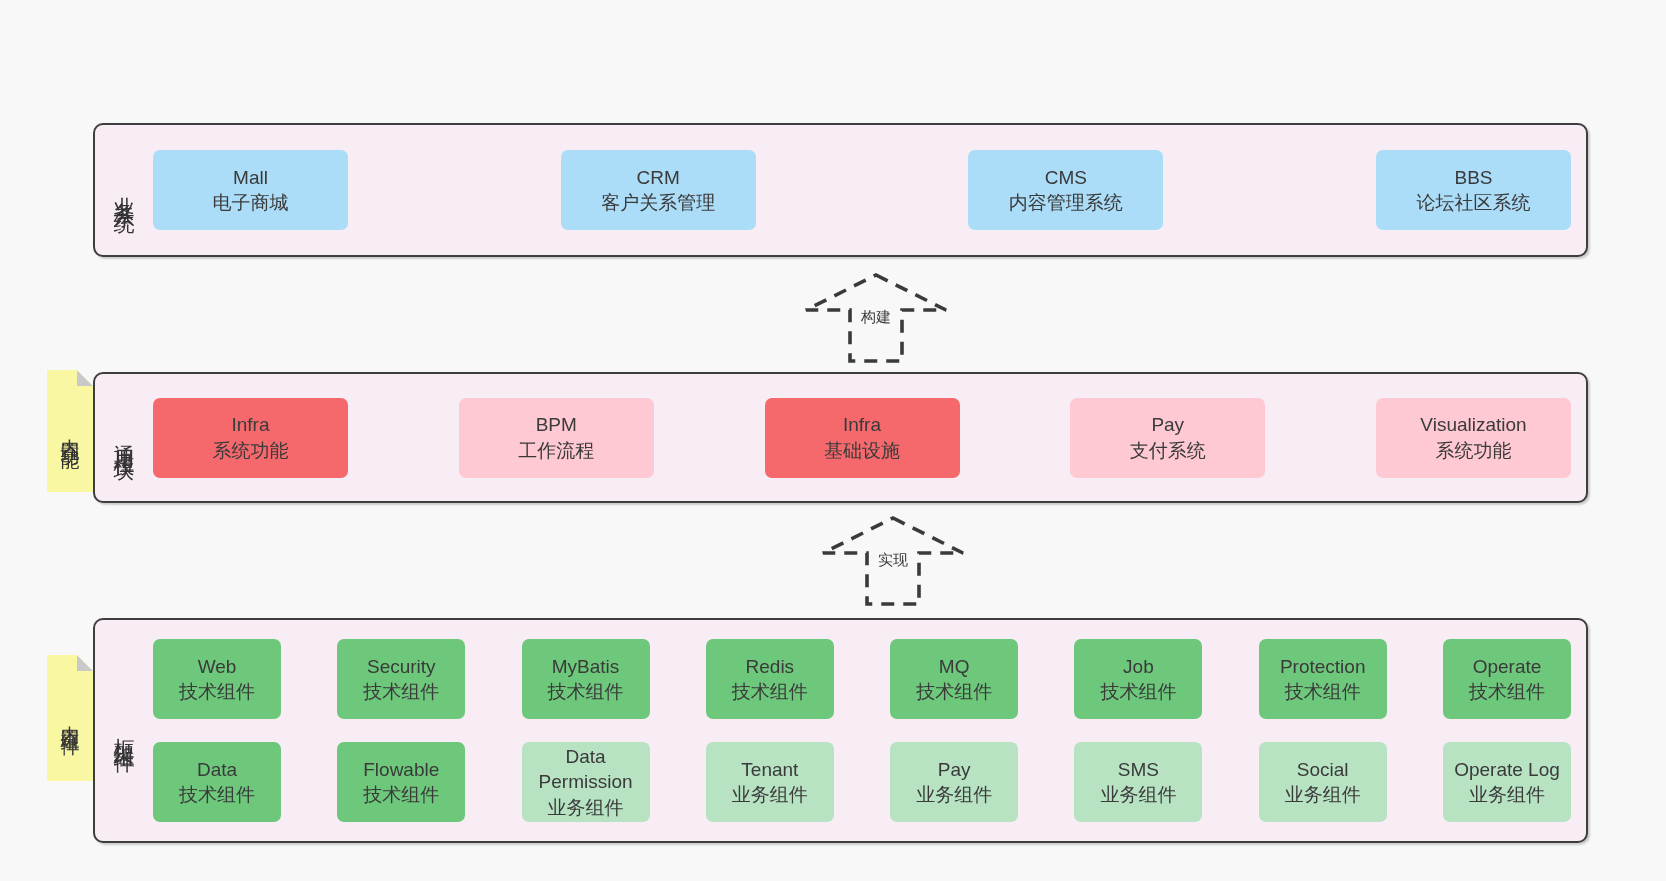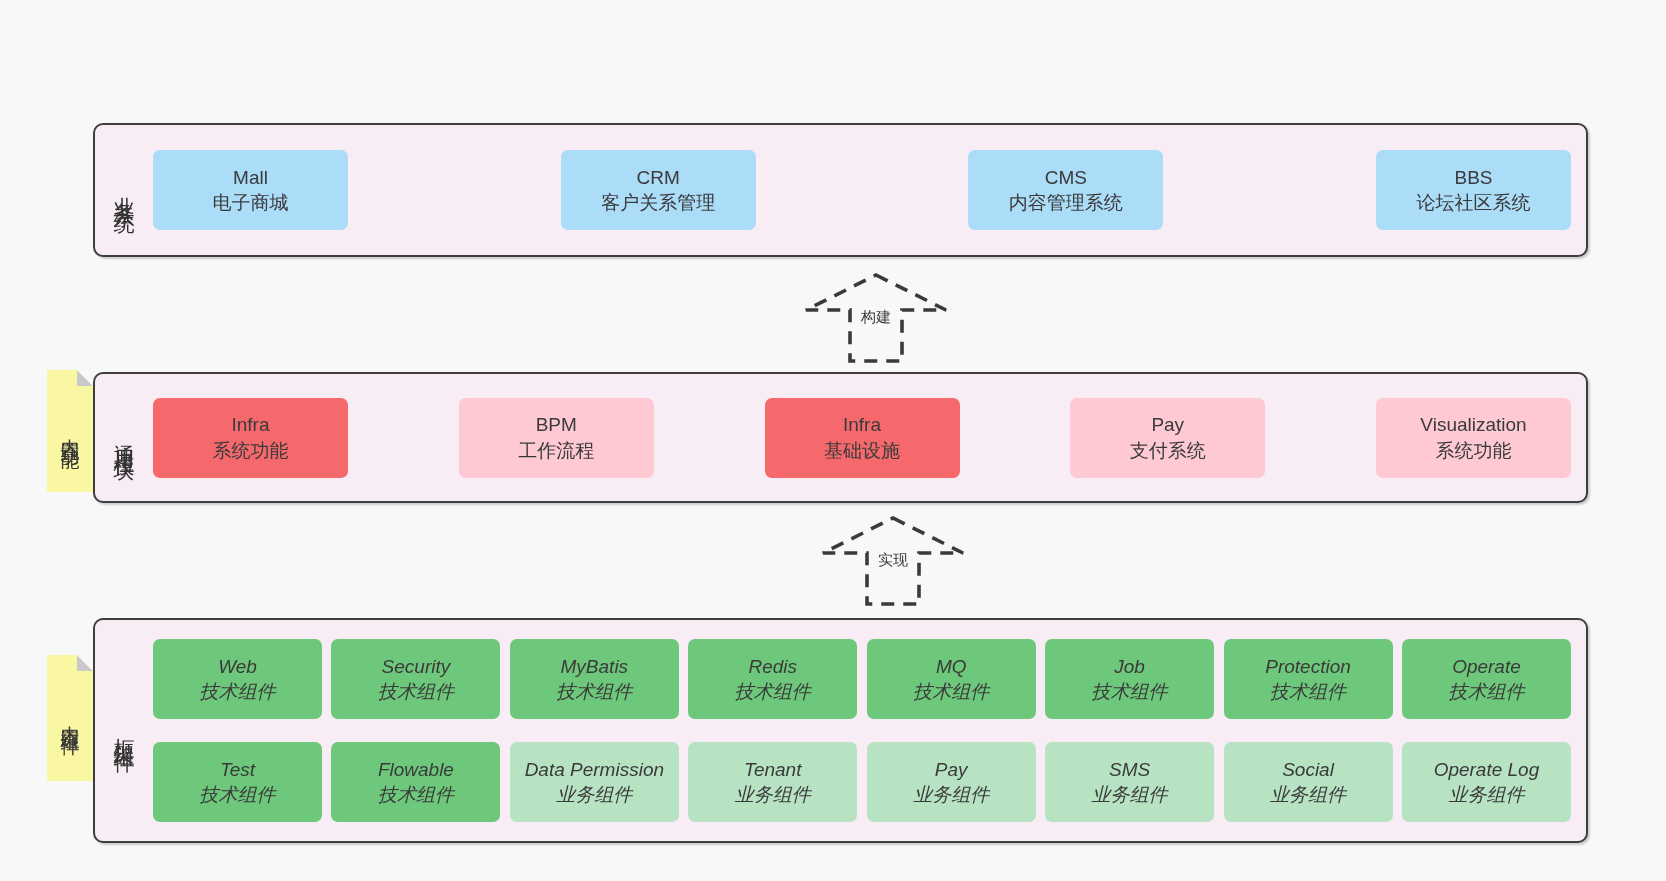--- a/index.html
+++ b/index.html
@@ -37,7 +37,7 @@
     color:#3a3a3a;
   }
   .lg{width:195px;}
-  .sm{width:169px;font-style:italic;}
+  .sm{width:128px;}
   .blue{background:#abdcf8;}
   .red{background:#f5696d;}
   .pink{background:#fec9d3;}

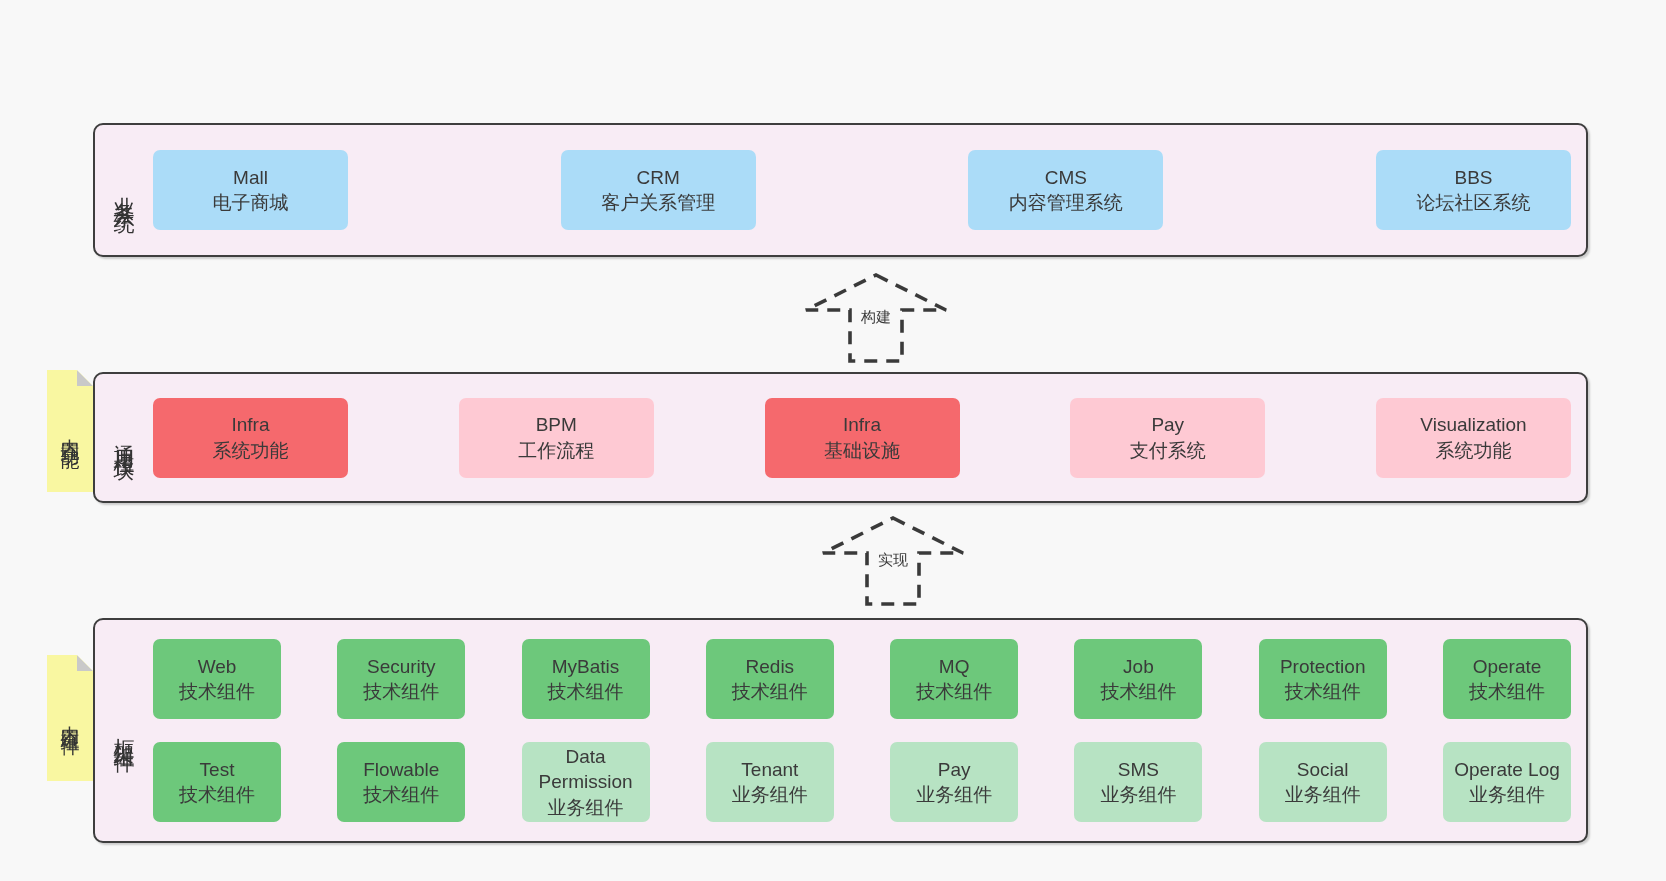--- a/index.html
+++ b/index.html
@@ -188,7 +188,7 @@
     </div>
     <div class="bx-row">
       <div class="bx sm green">
-        <div>Test</div>
+        <div>Data</div>
         <div>技术组件</div>
       </div>
       <div class="bx sm green">

